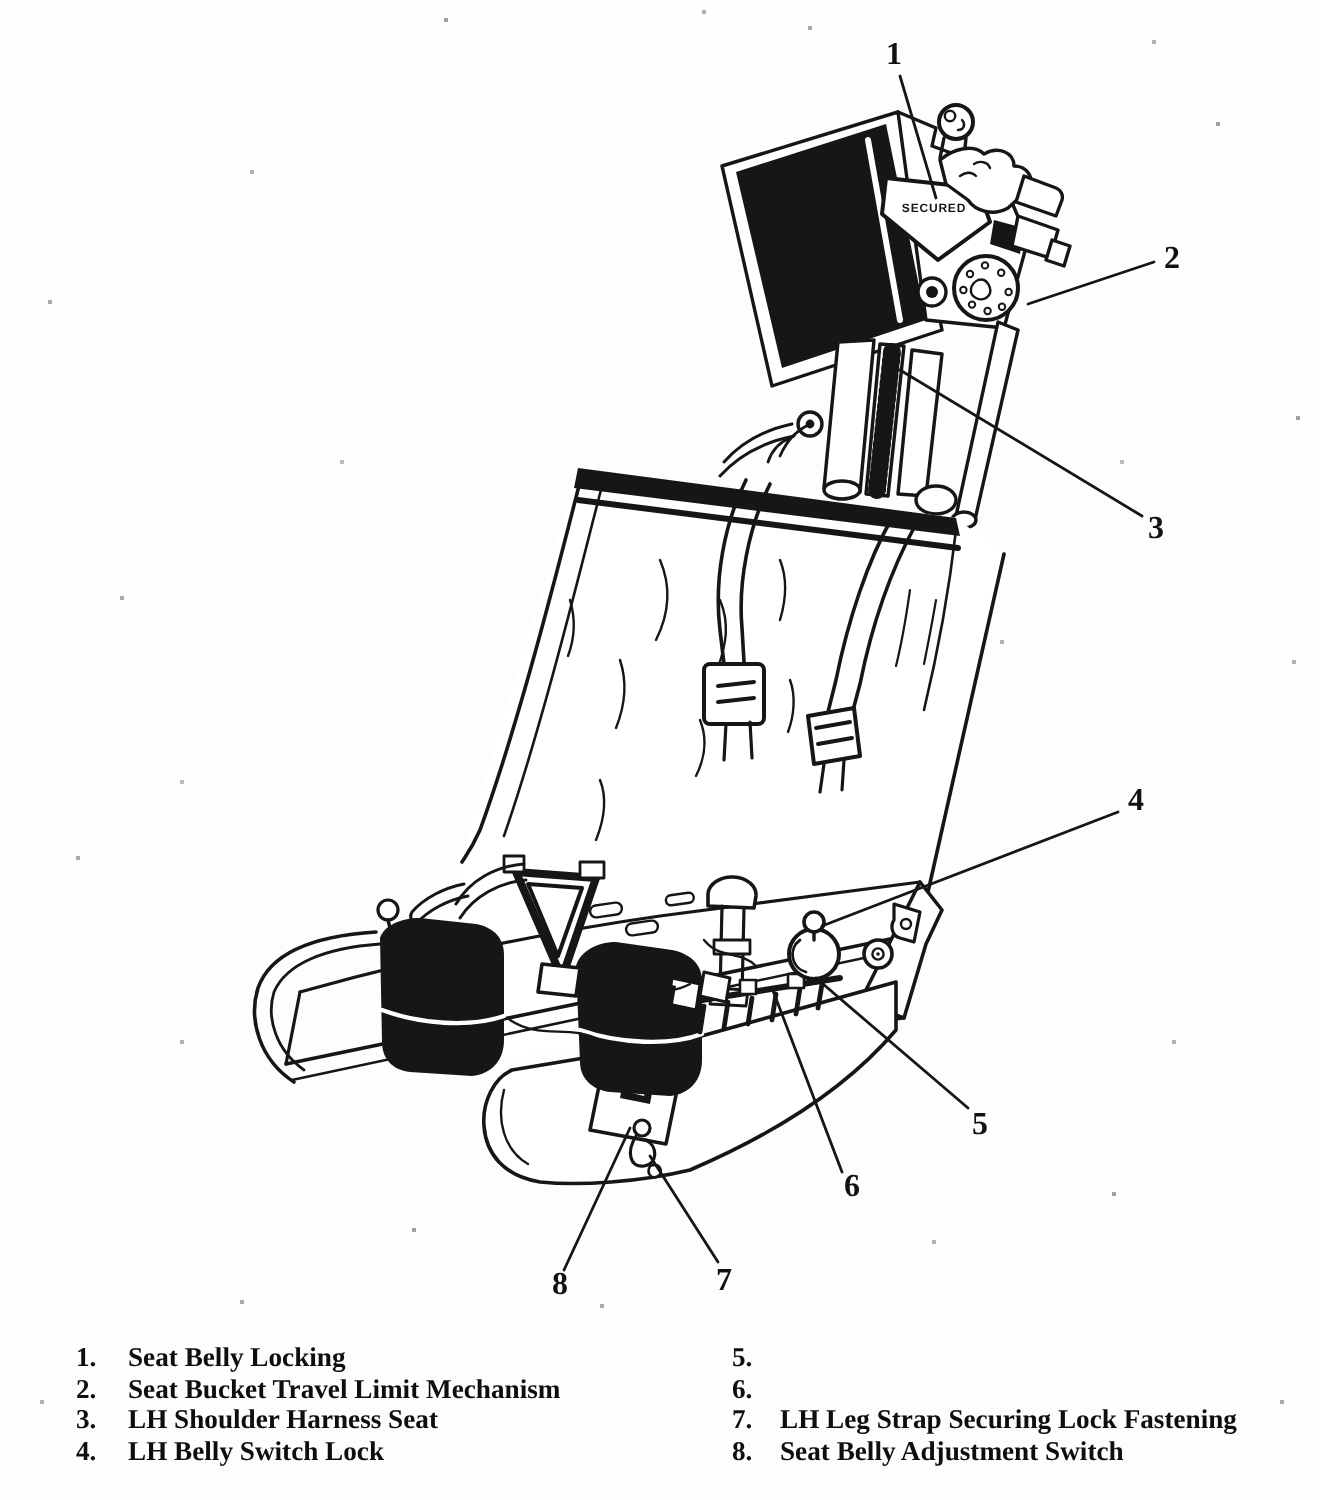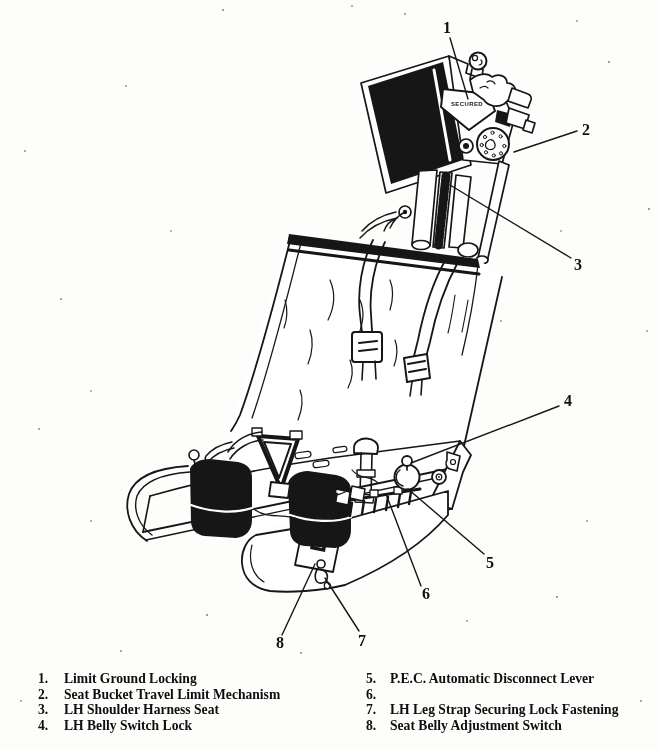--- a/index.html
+++ b/index.html
@@ -255,7 +255,7 @@
     <div class="col left">
       <div class="row">
         <span class="num">1.</span>
-        <span class="lab">Limit Ground Locking</span>
+        <span class="lab">Seat Belly Locking</span>
       </div>
       <div class="row">
         <span class="num">2.</span>

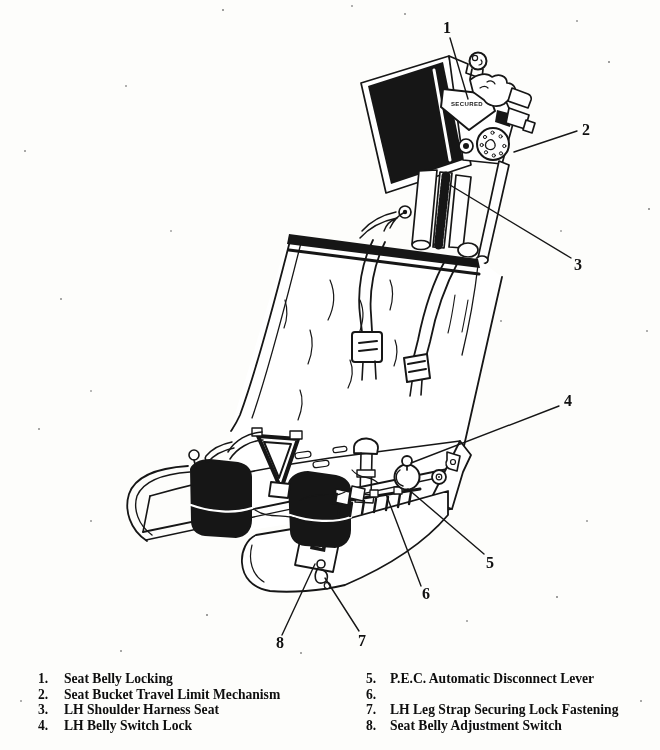--- a/index.html
+++ b/index.html
@@ -273,7 +273,6 @@
     <div class="col right">
       <div class="row">
         <span class="num">5.</span>
-        <span class="lab">P.E.C. Automatic Disconnect Lever</span>
       </div>
       <div class="row">
         <span class="num">6.</span>

